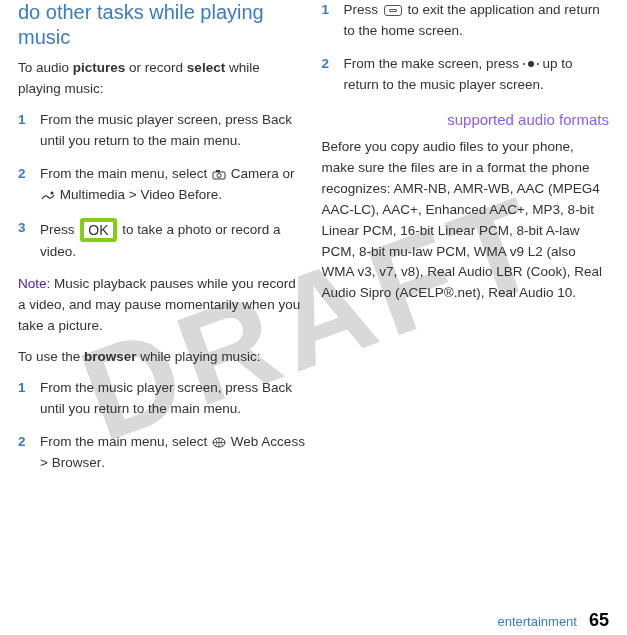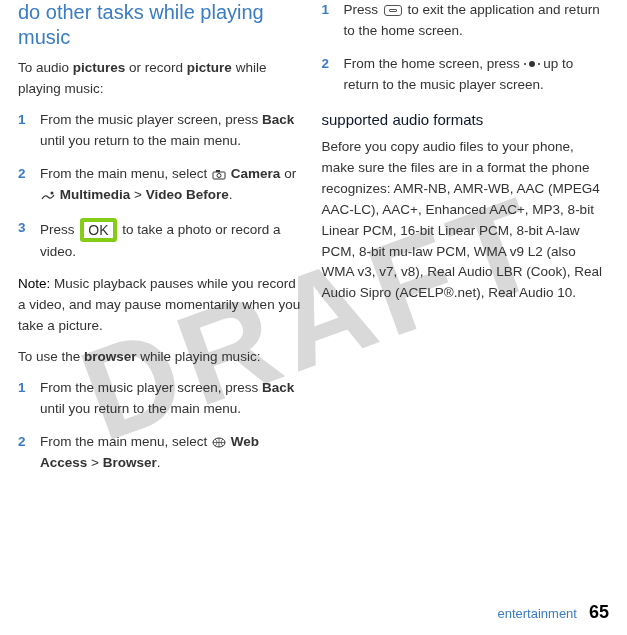--- a/index.html
+++ b/index.html
@@ -140,7 +140,7 @@
     <div class="heading-blue">do other tasks while playing music</div>
 
     <p class="para">
-      <span>To audio </span><span class="bold">pictures</span><span> or record </span><span class="bold">picture</span><span> while playing music:</span>
+      <span>To audio </span><span class="bold">pictures</span><span> or record </span><span class="bold">select</span><span> while playing music:</span>
     </p>
 
     <div class="step">

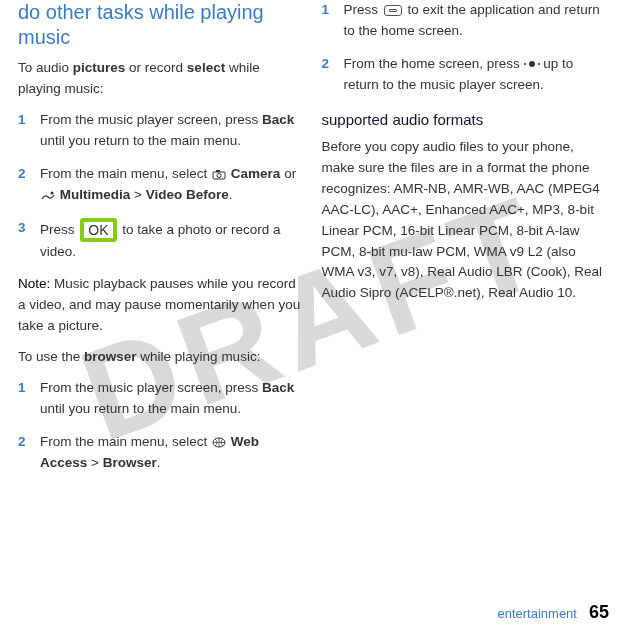--- a/index.html
+++ b/index.html
@@ -209,7 +209,7 @@
     <div class="step">
       <div class="step-num">2</div>
       <div class="step-body">
-        <span>From the home screen, press </span><span class="nav-dot"></span><span> up to return to the music player screen.</span>
+        <span>From the make screen, press </span><span class="nav-dot"></span><span> up to return to the music player screen.</span>
       </div>
     </div>
 

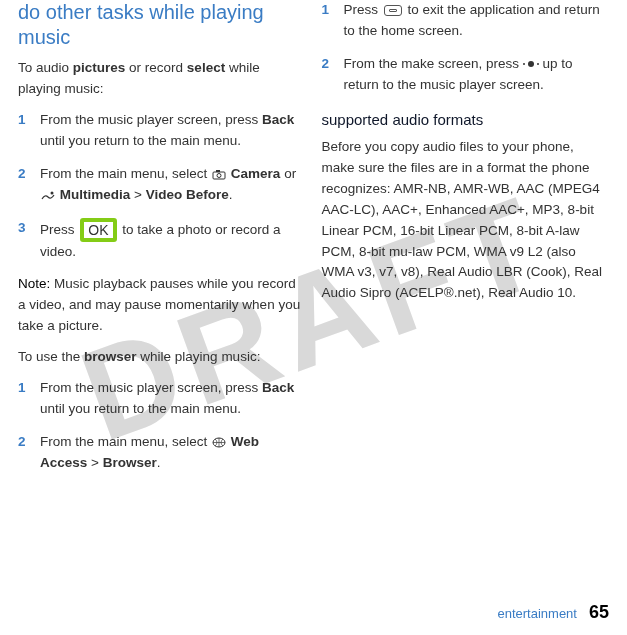--- a/index.html
+++ b/index.html
@@ -64,7 +64,7 @@
     .note-label { color: #000000; font-weight: 400; }
     .label-bold {
       font-family: "Arial Narrow", Arial, sans-serif;
-      font-weight: bold;
+      font-weight: normal;
       font-stretch: condensed;
     }
     .icon {

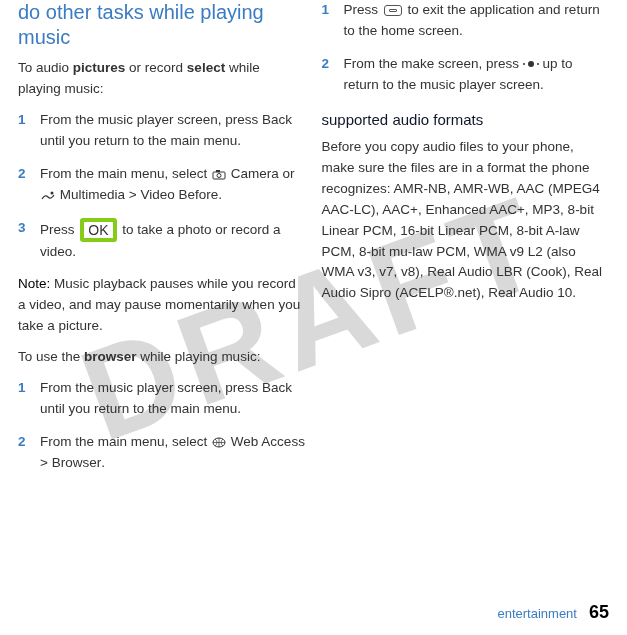--- a/index.html
+++ b/index.html
@@ -45,11 +45,12 @@
       margin-bottom: 8px;
     }
     .subheading-blue {
-      color: #0f172a;
+      color: #8b5cf6;
       font-size: 15px;
       font-weight: 400;
       margin-top: 10px;
       margin-bottom: 6px;
+      text-align: right;
     }
     .para { margin-bottom: 10px; }
     .bold { font-weight: bold; }

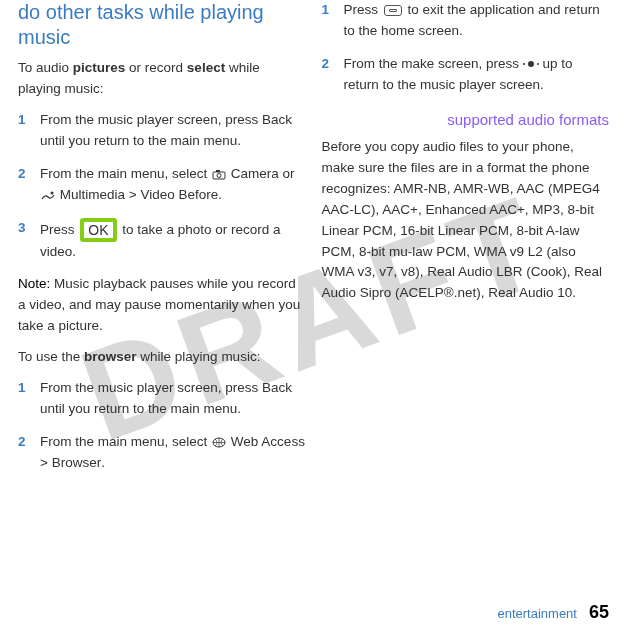--- a/index.html
+++ b/index.html
@@ -62,7 +62,7 @@
       flex-shrink: 0;
     }
     .step-body { flex: 1; }
-    .note-label { color: #000000; font-weight: 400; }
+    .note-label { color: #4c1d95; font-weight: 400; }
     .label-bold {
       font-family: "Arial Narrow", Arial, sans-serif;
       font-weight: normal;

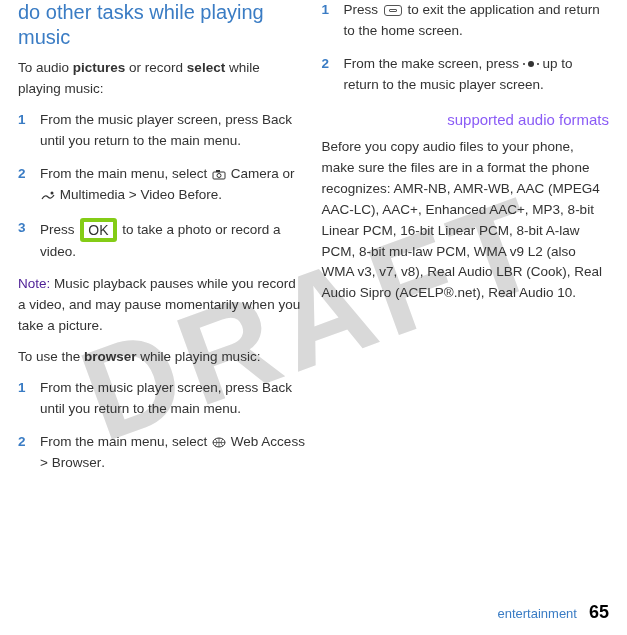--- a/index.html
+++ b/index.html
@@ -123,7 +123,7 @@
     .nav-dot::after { right: -5px; }
     .footer {
       position: absolute;
-      bottom: 12px;
+      bottom: 4px;
       right: 18px;
       font-size: 13px;
     }

